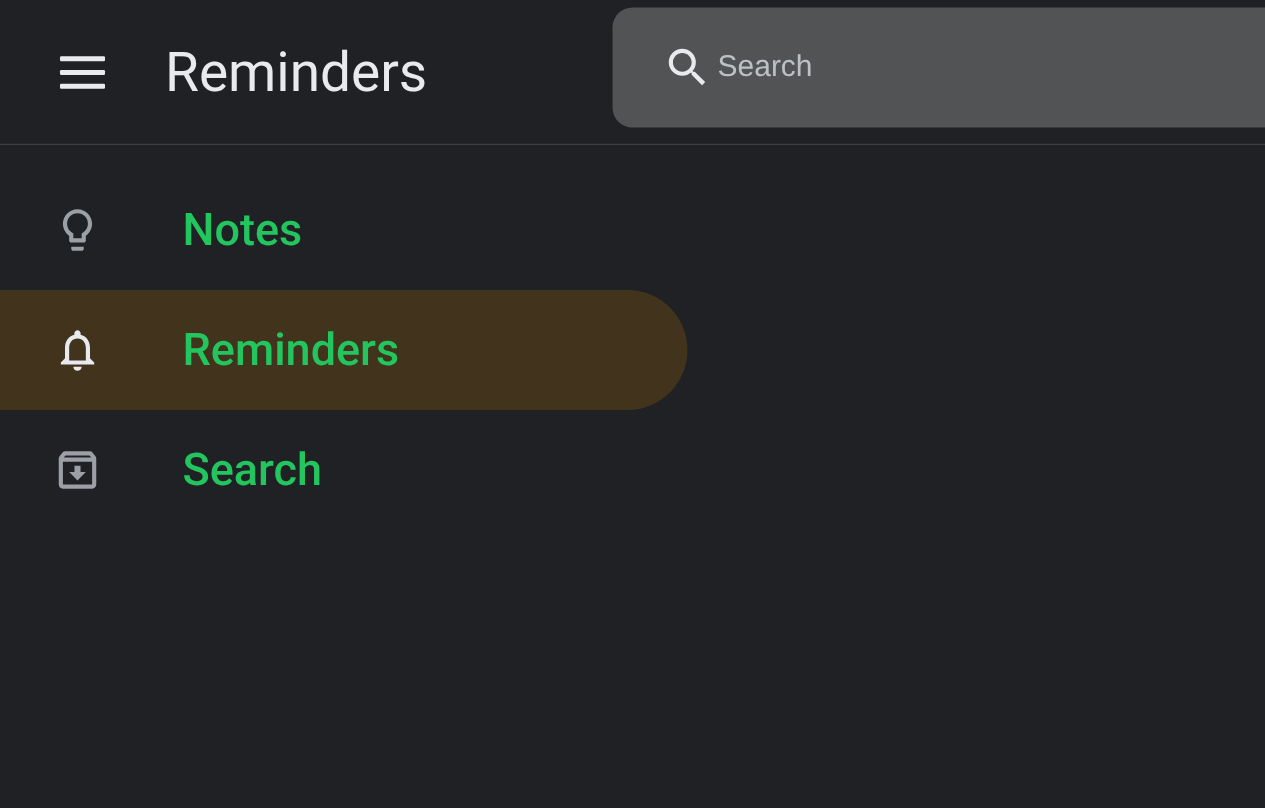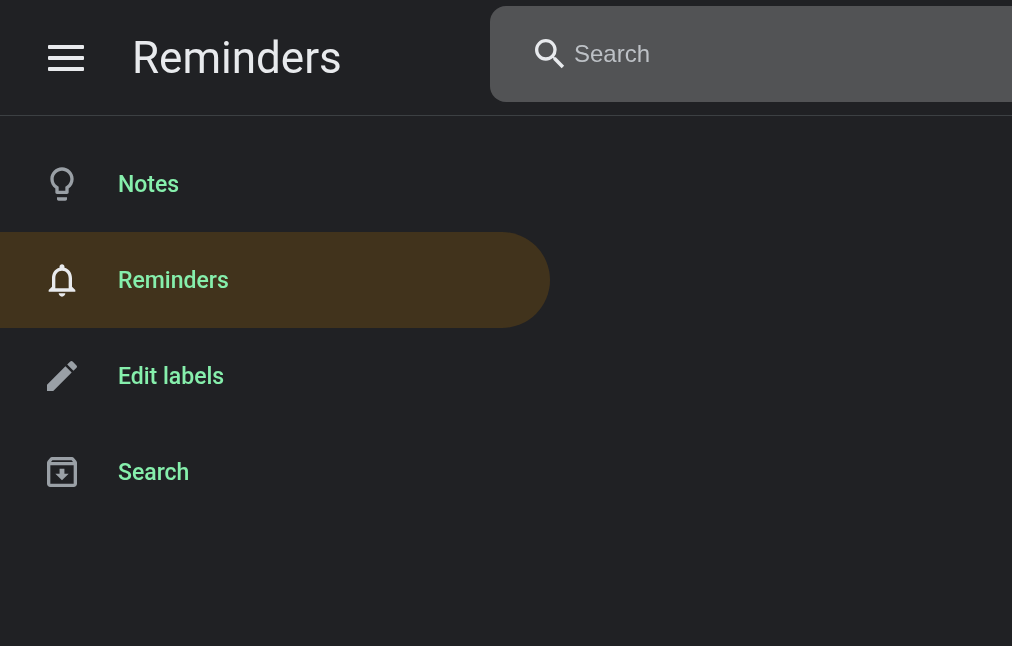--- a/index.html
+++ b/index.html
@@ -102,10 +102,10 @@
       justify-content: center;
     }
     .sidebar-item-label {
-      color: #86efac;
-      font-size: 23px;
+      color: #22c55e;
+      font-size: 36px;
       font-weight: 500;
-      margin-left: 36px;
+      margin-left: 64px;
     }
     svg {
       display: block;

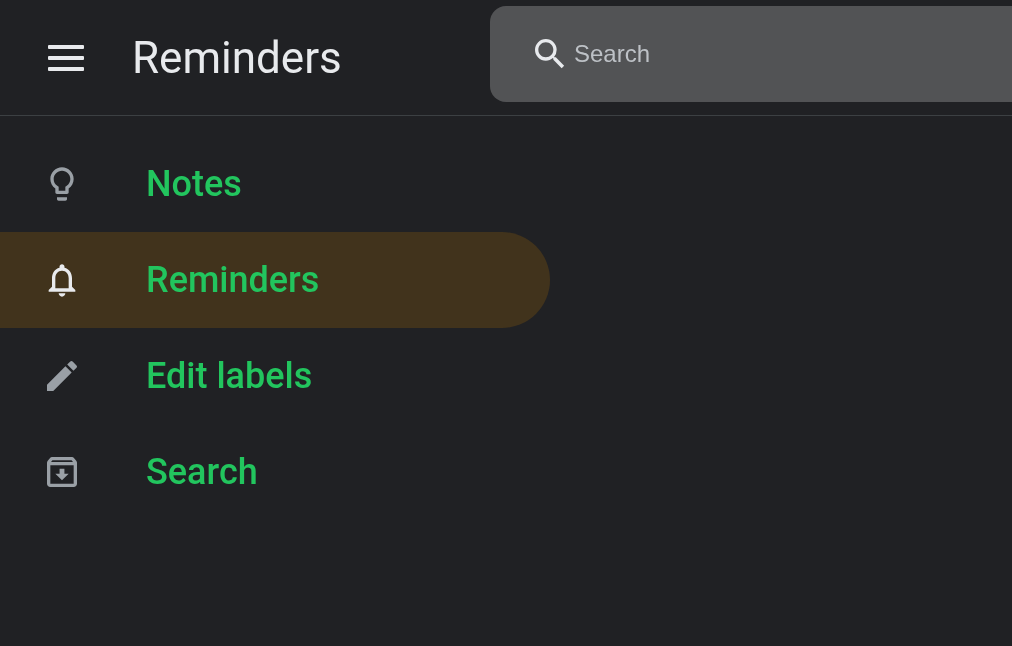--- a/index.html
+++ b/index.html
@@ -152,14 +152,6 @@
     <div class="sidebar-item-label">Reminders</div>
   </div>
 
-  <div class="sidebar-item">
-    <div class="sidebar-item-icon">
-      <svg width="40" height="40" viewBox="0 0 24 24" fill="none">
-        <path d="M3 17.25V21h3.75L17.81 9.94l-3.75-3.75L3 17.25zM20.71 7.04a.996.996 0 0 0 0-1.41l-2.34-2.34a.996.996 0 0 0-1.41 0l-1.83 1.83 3.75 3.75 1.83-1.83z" fill="#9aa0a6"></path>
-      </svg>
-    </div>
-    <div class="sidebar-item-label">Edit labels</div>
-  </div>
 
   <div class="sidebar-item">
     <div class="sidebar-item-icon">

